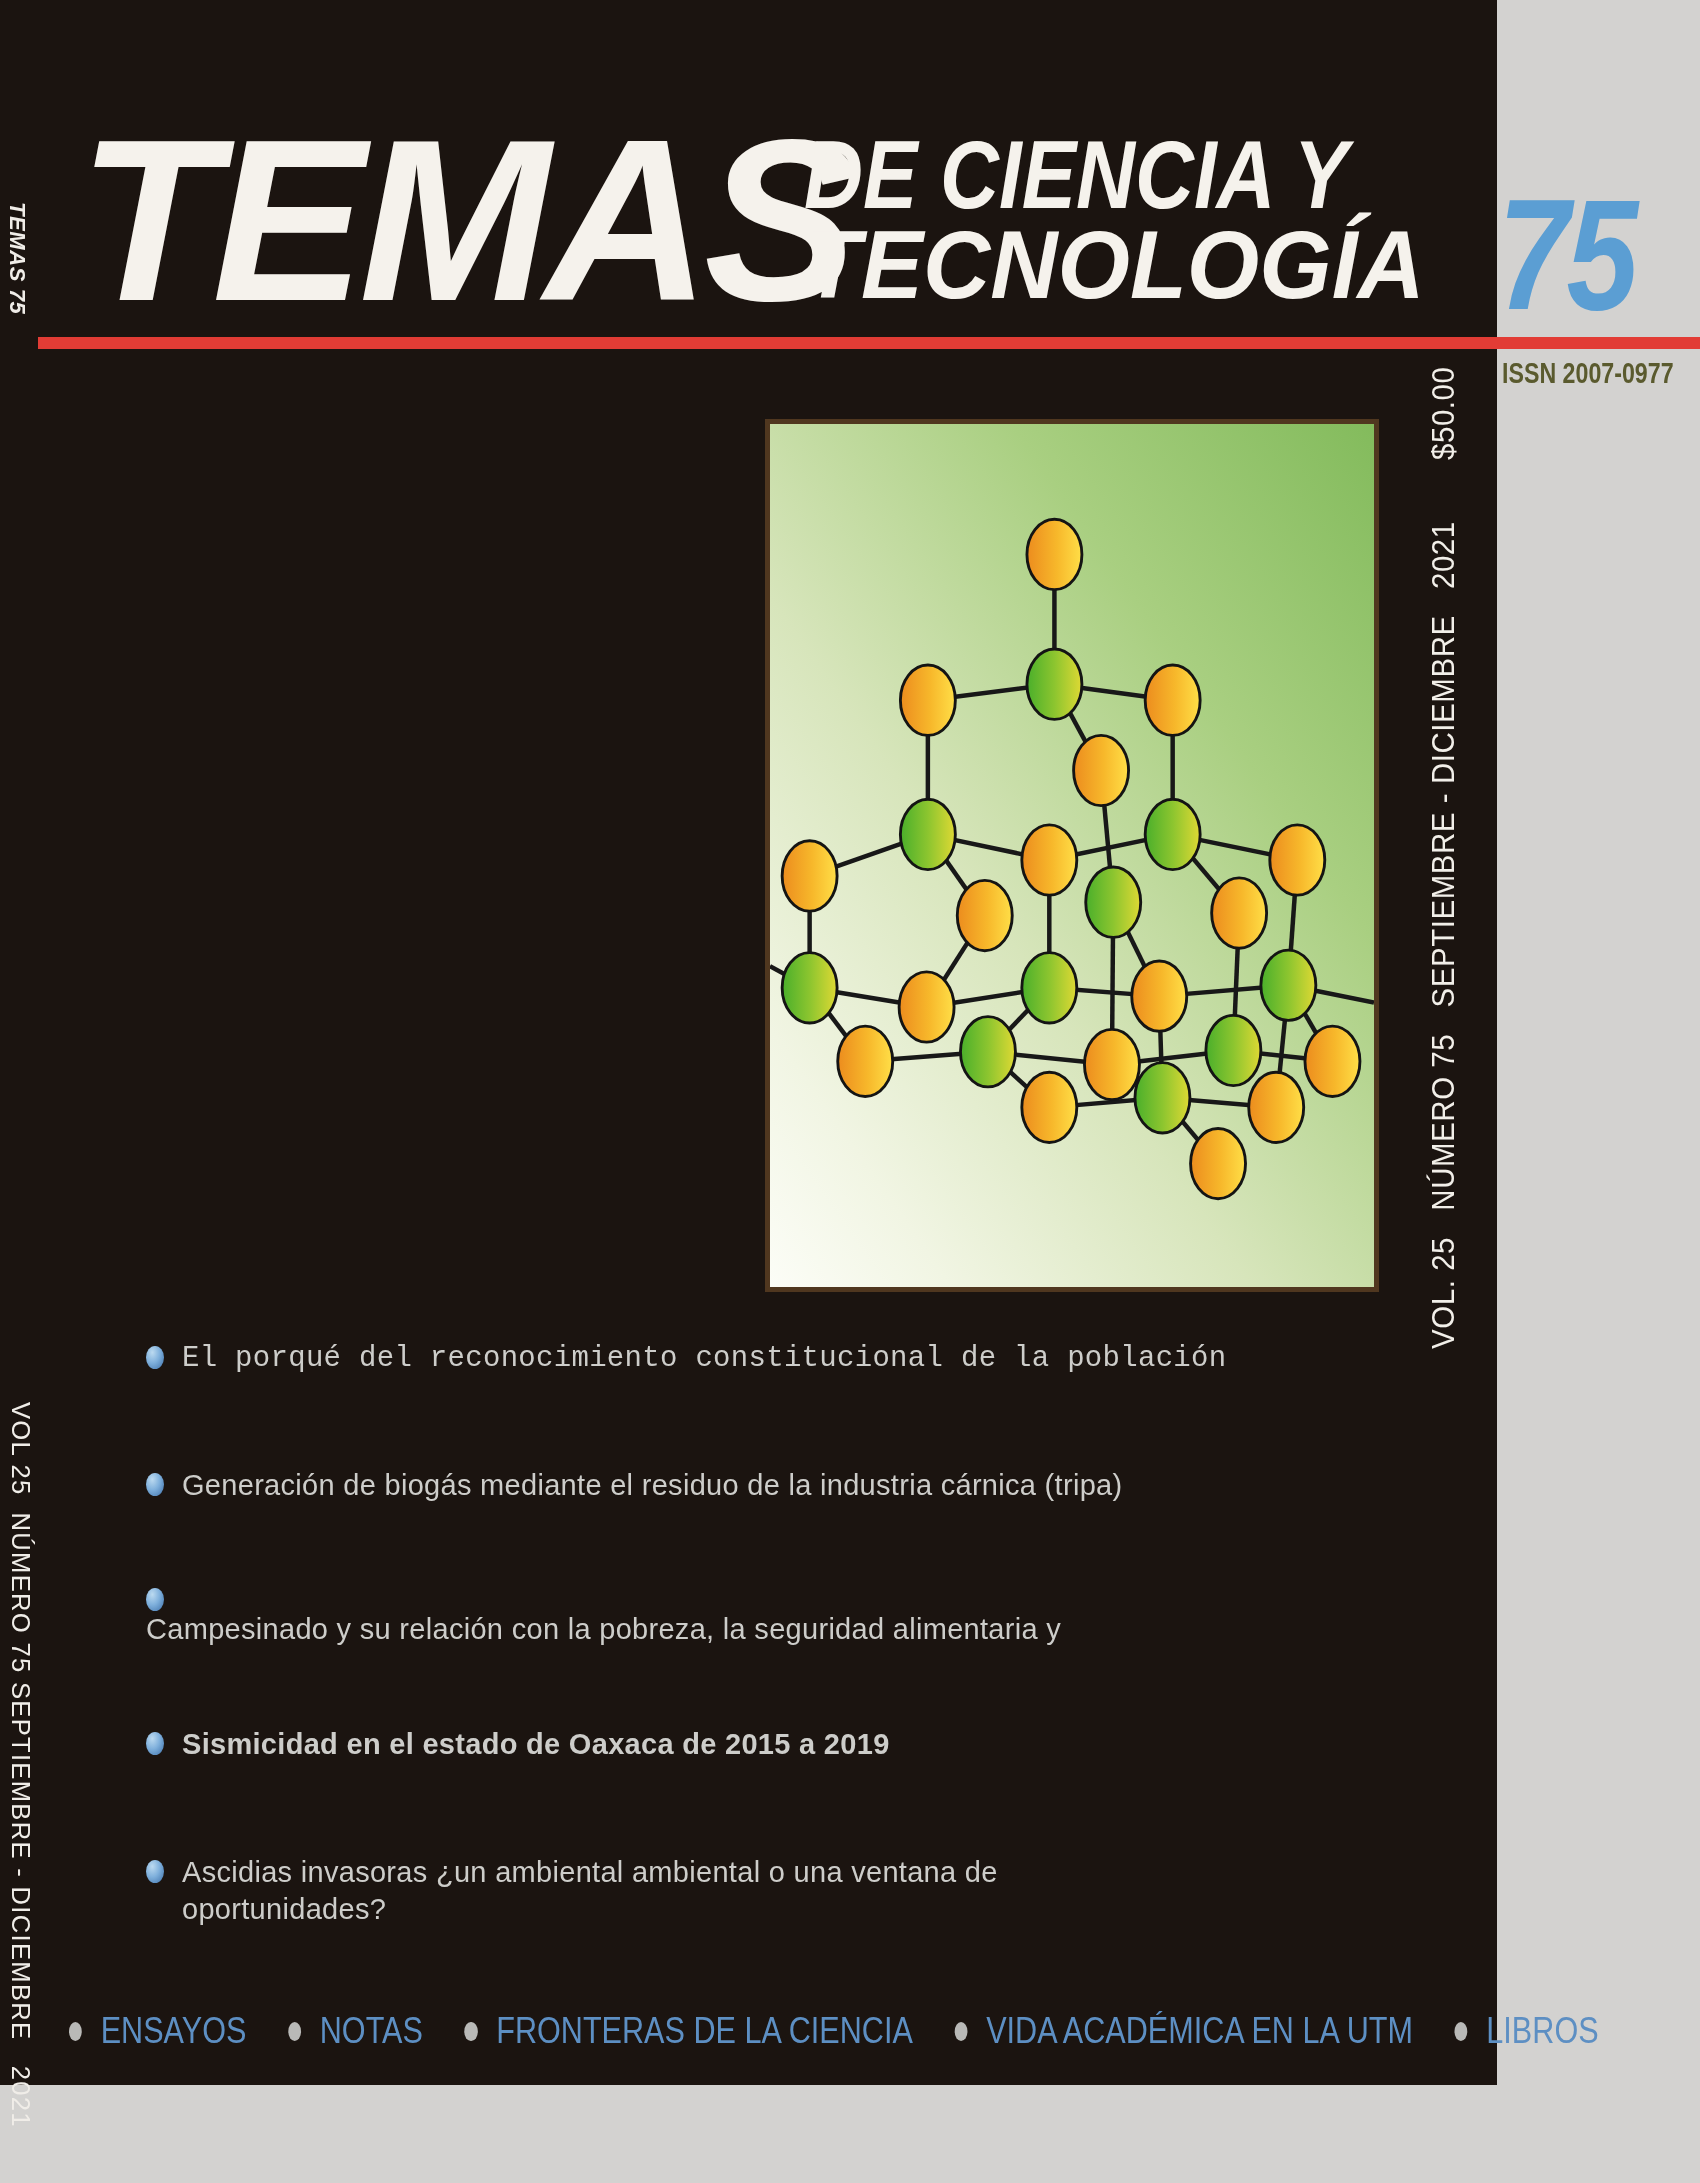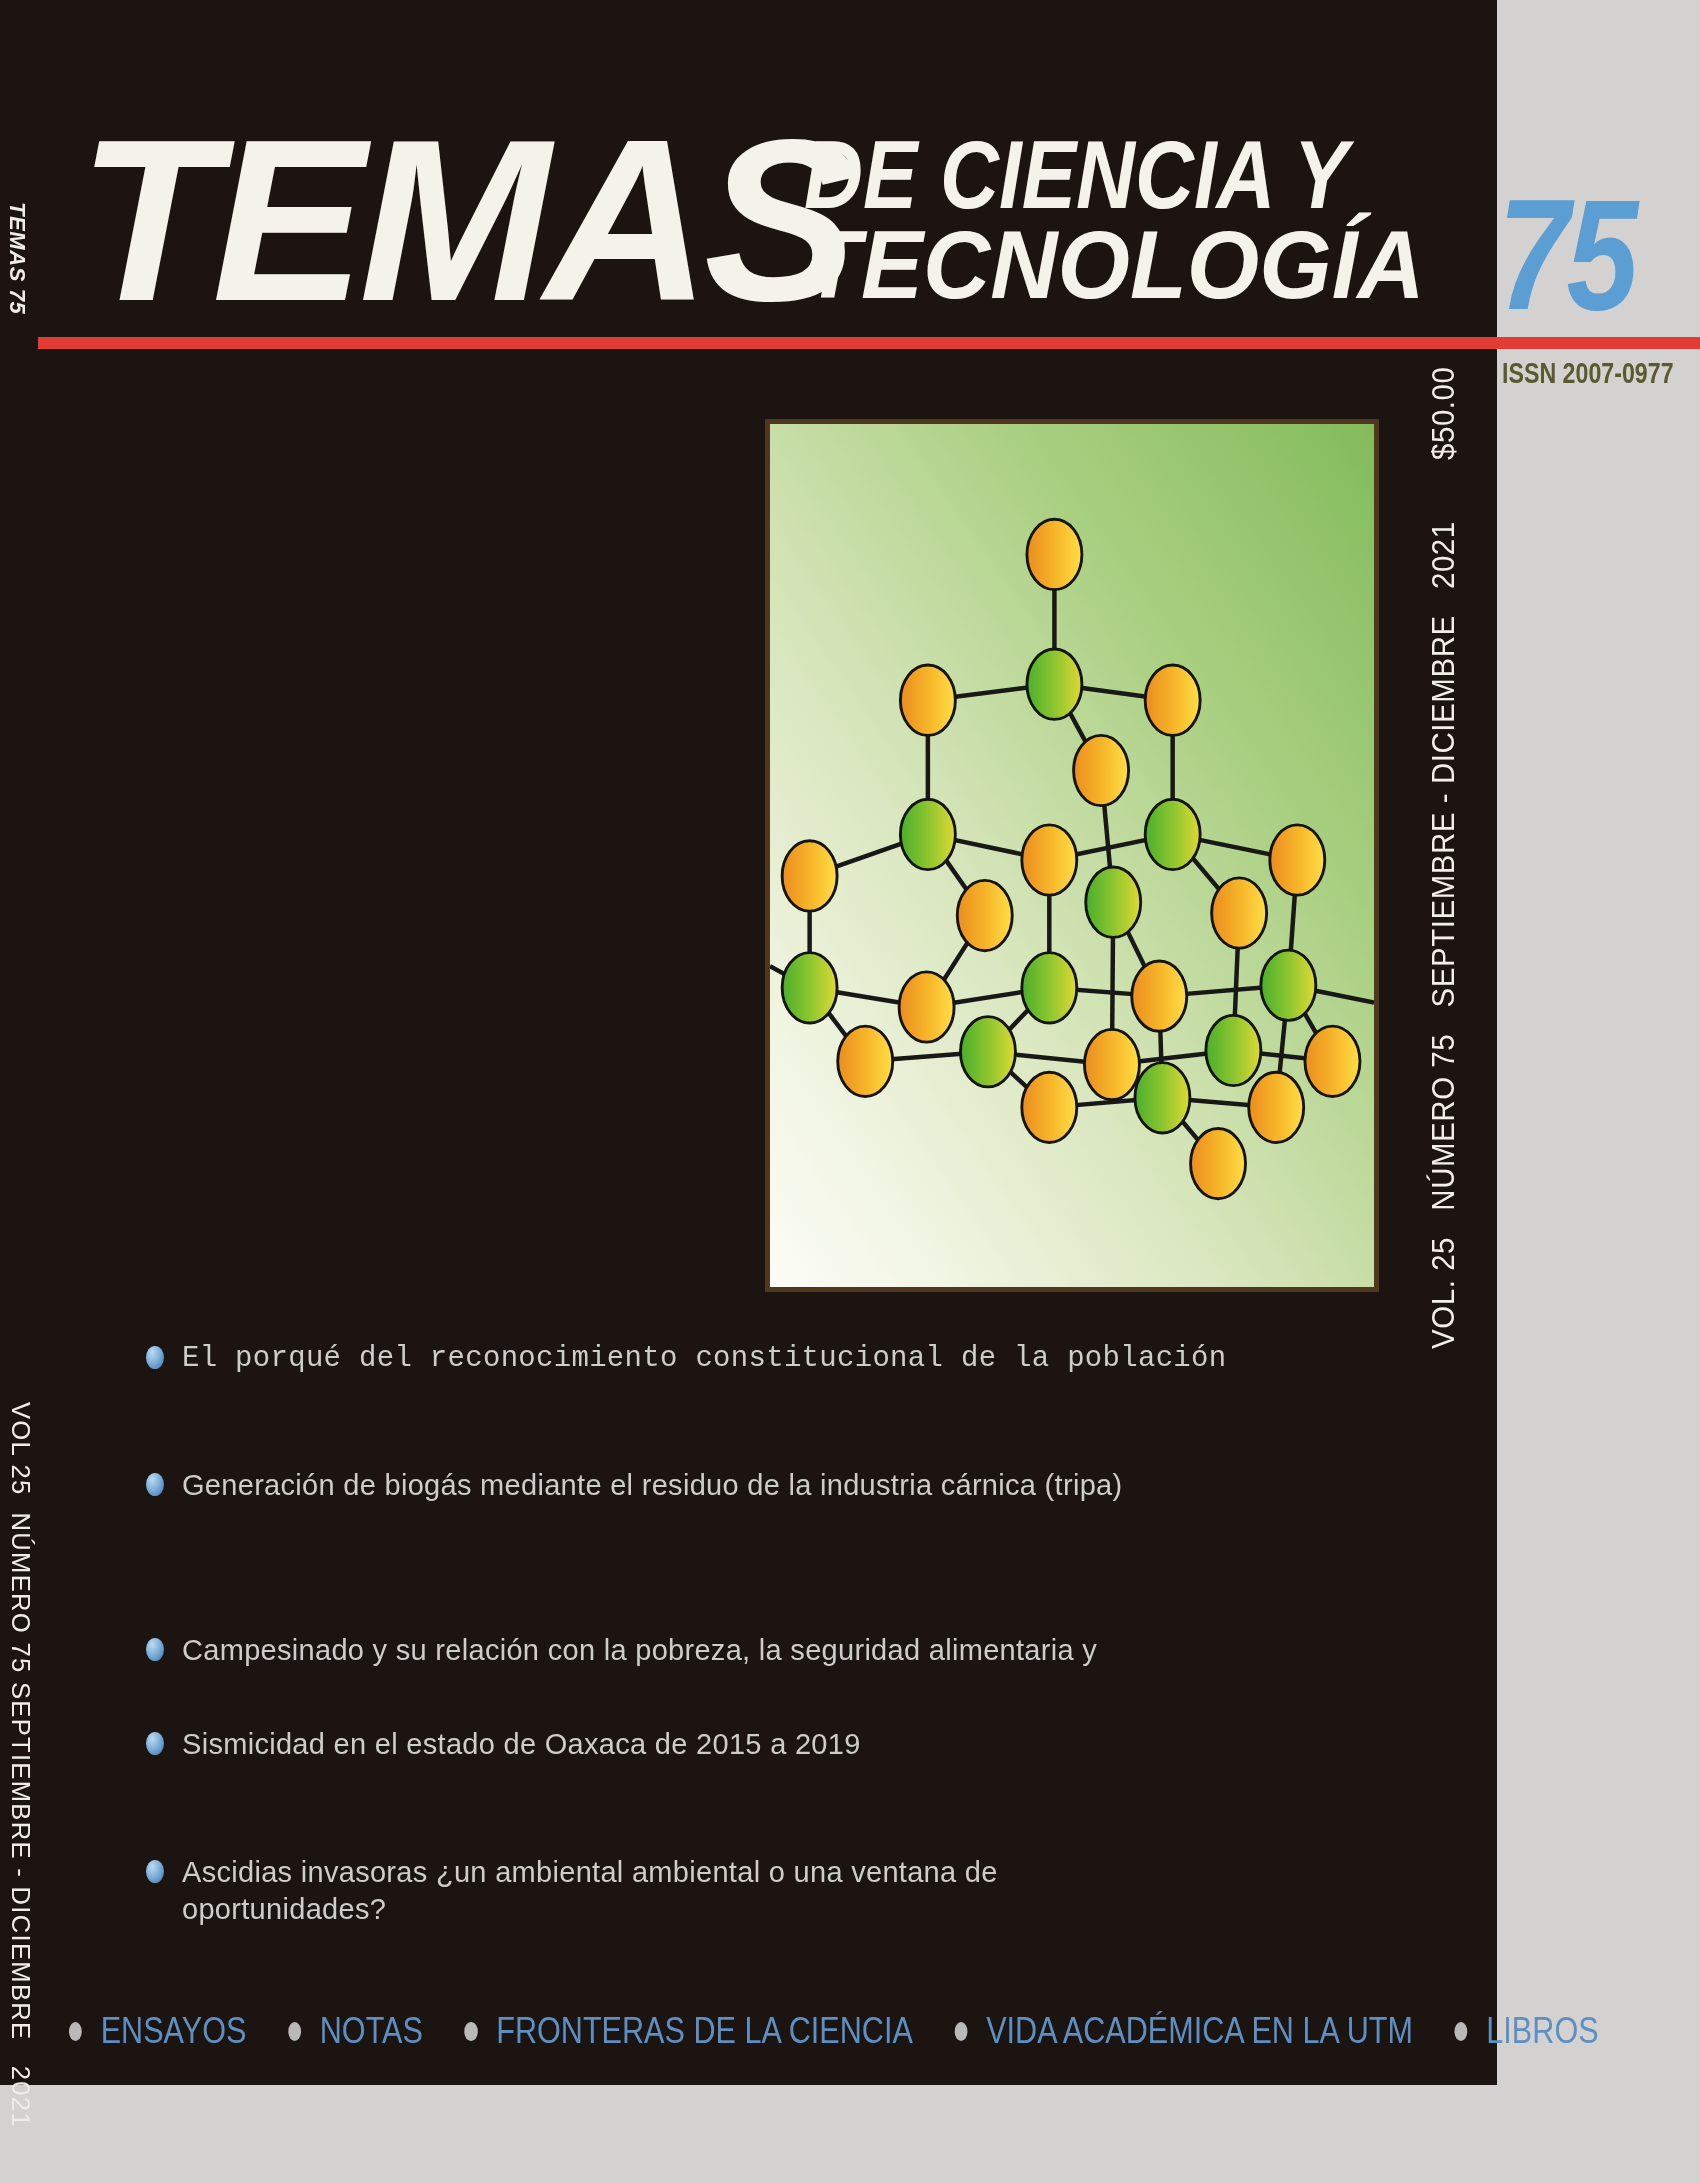--- a/index.html
+++ b/index.html
@@ -40,7 +40,7 @@
   .article{position:absolute;left:146px;display:flex;align-items:flex-start;z-index:5;}
   .article:nth-of-type(1){top:1340px;font-family:Liberation Mono, monospace;}
   .article:nth-of-type(2){top:1467px;}
-  .article:nth-of-type(3){top:1632px;}
+  .article:nth-of-type(3){top:1582px;flex-direction:column;}
   .article:nth-of-type(4){top:1726px;}
   .article:nth-of-type(5){top:1854px;}
   .abullet{flex:none;width:18px;height:23px;margin-top:6.4px;margin-right:18px;border-radius:50%;

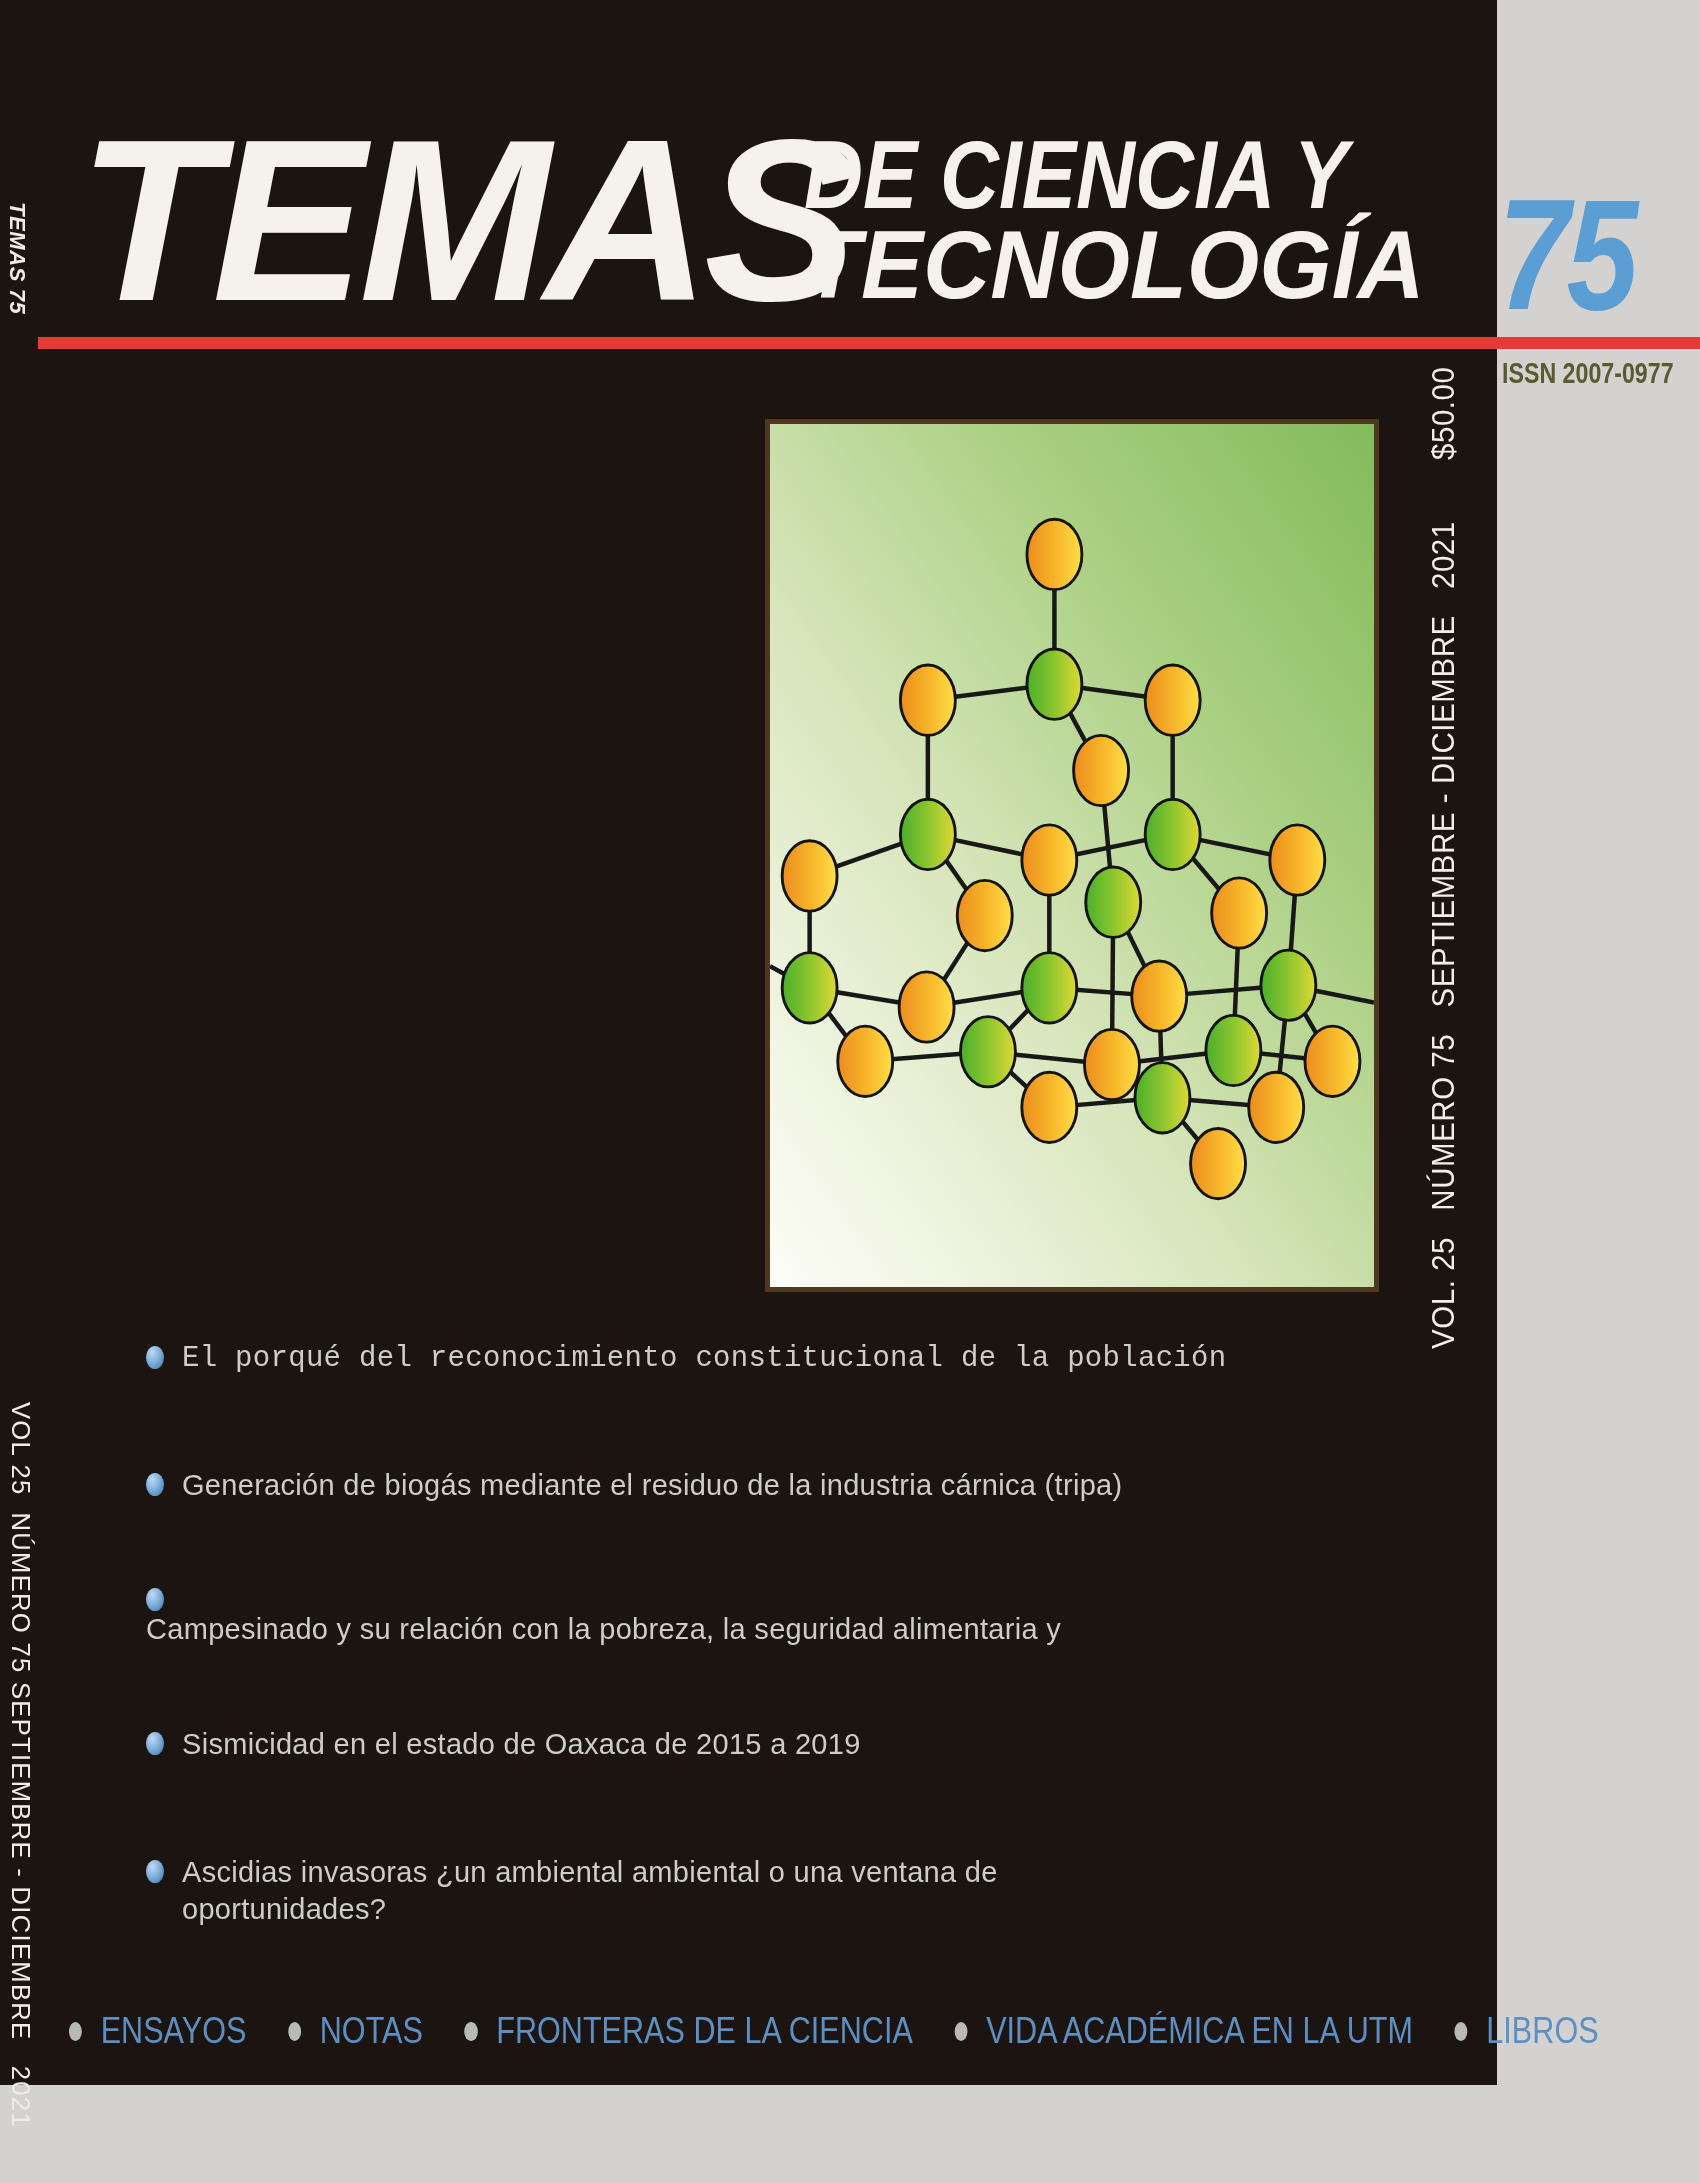--- a/index.html
+++ b/index.html
@@ -41,7 +41,7 @@
   .article:nth-of-type(1){top:1340px;font-family:Liberation Mono, monospace;}
   .article:nth-of-type(2){top:1467px;}
   .article:nth-of-type(3){top:1582px;flex-direction:column;}
-  .article:nth-of-type(4){top:1726px;}
+  .article:nth-of-type(4){top:1726px;font-weight:bold;}
   .article:nth-of-type(5){top:1854px;}
   .abullet{flex:none;width:18px;height:23px;margin-top:6.4px;margin-right:18px;border-radius:50%;
       background:radial-gradient(ellipse at 35% 28%, #bcdaf0 0%, #7fb0dc 45%, #3b6ea8 100%);}

